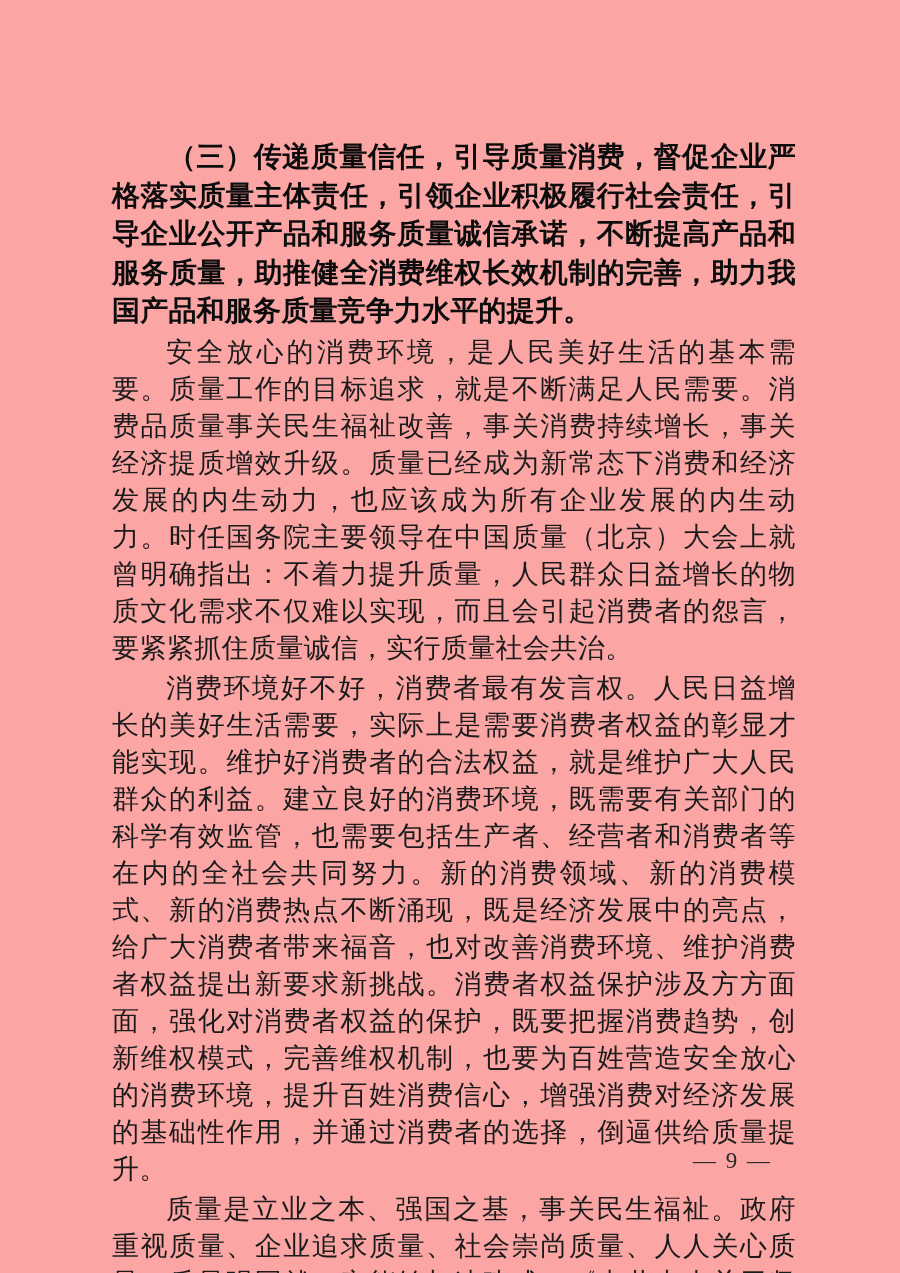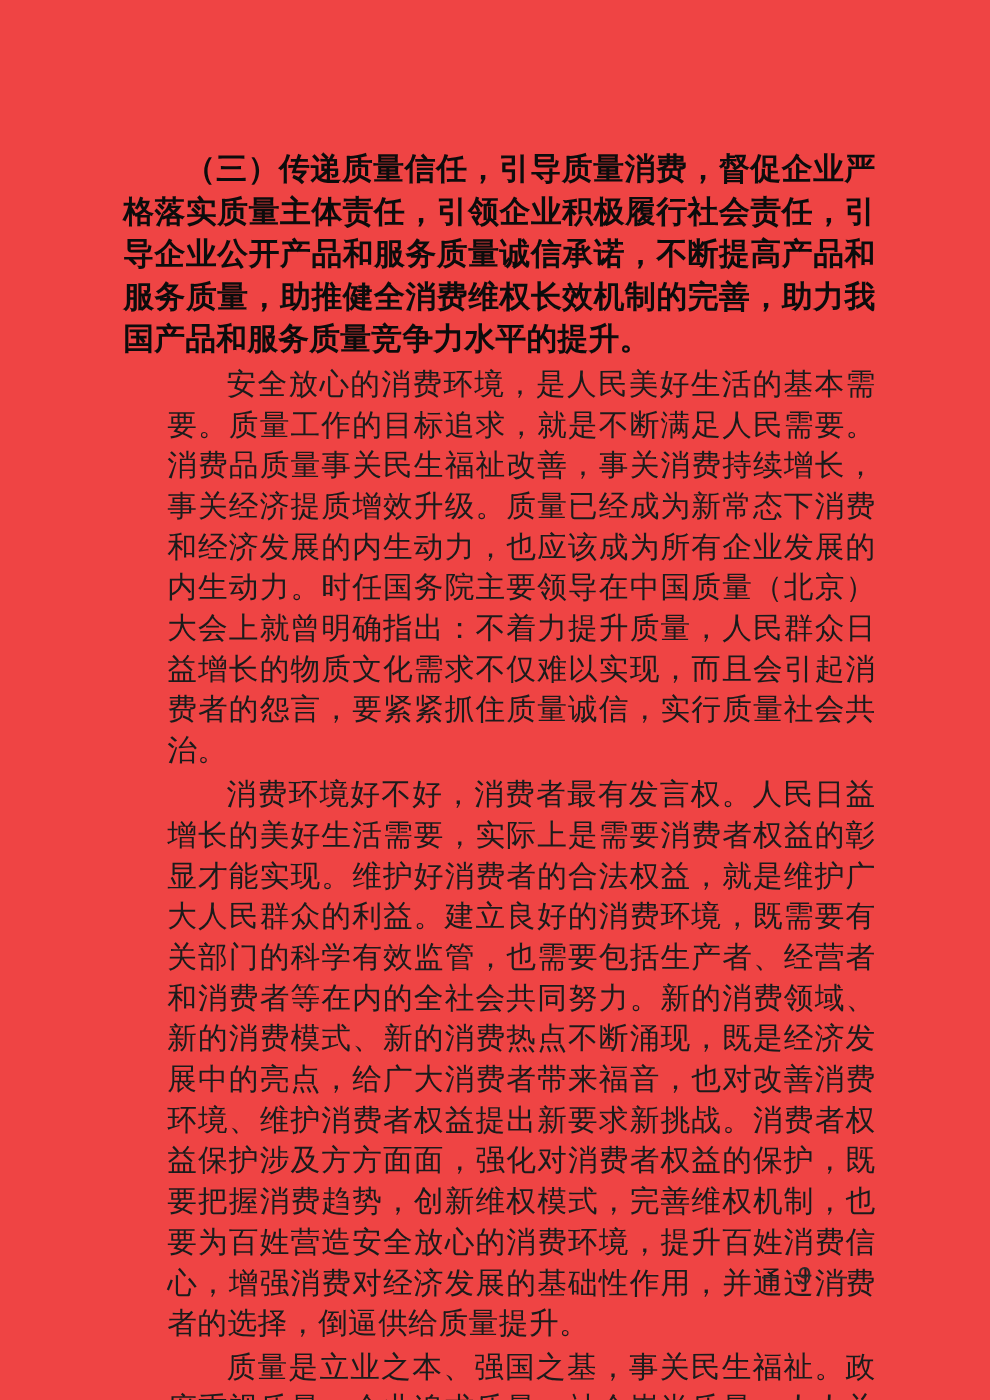--- a/index.html
+++ b/index.html
@@ -11,9 +11,9 @@
     position: relative;
     width: 900px;
     height: 1273px;
-    background: #ef4444;
+    background: #fca5a5;
     overflow: hidden;
-    font-family: Liberation Mono, monospace;
+    font-family: Liberation Serif, serif;
     color: #161616;
   }
   .content {

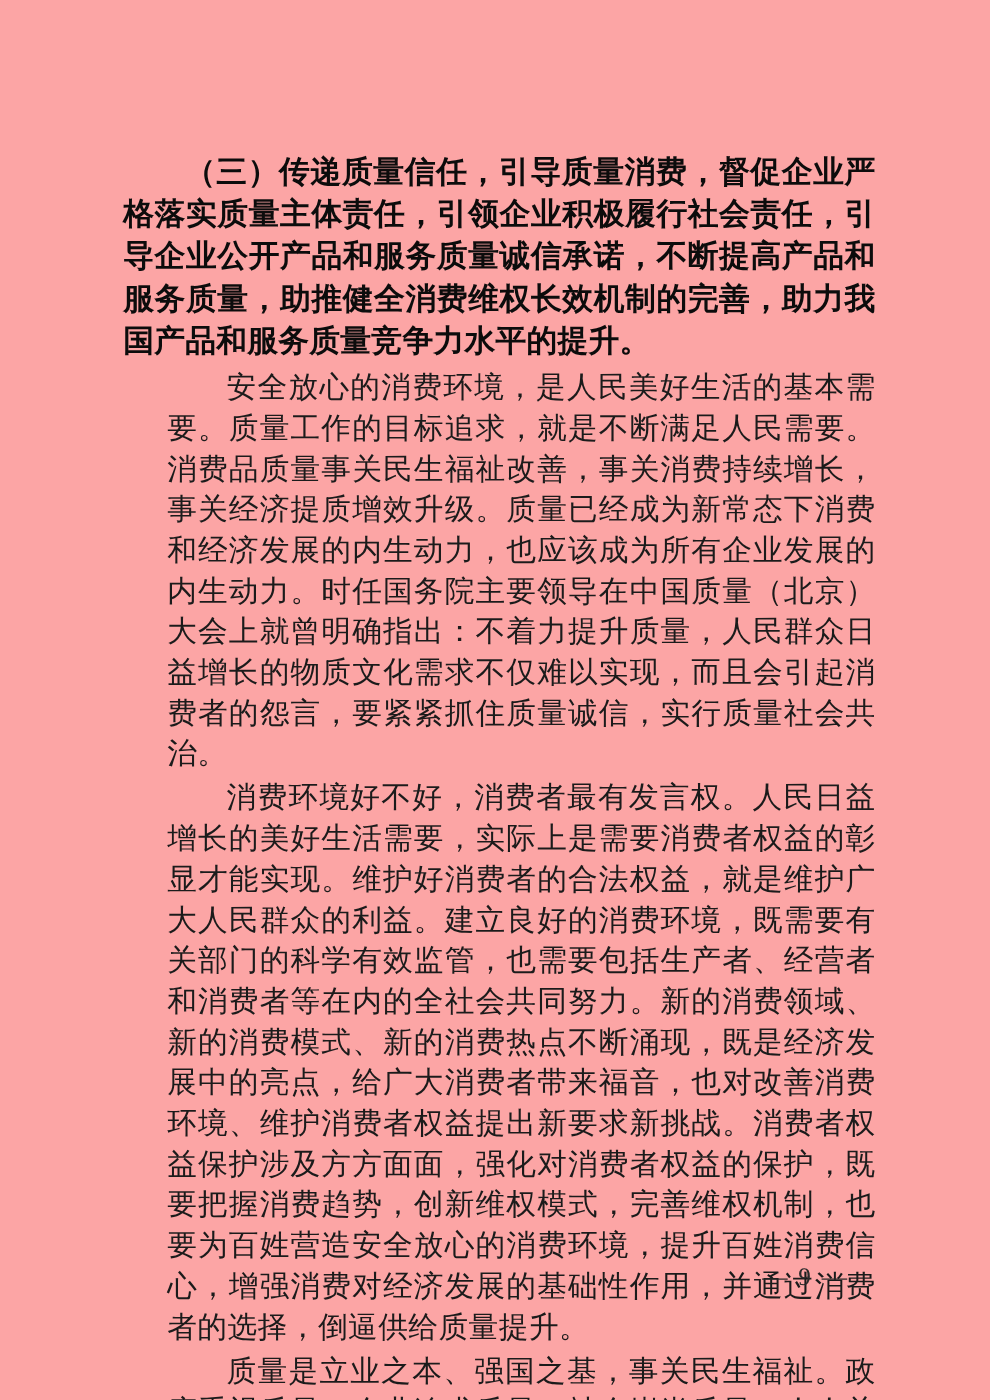--- a/index.html
+++ b/index.html
@@ -34,7 +34,6 @@
   }
   .para + .para {
     margin-top: 3px;
-    margin-left: 40px;
   }
   .para.heading {
     font-weight: bold;

